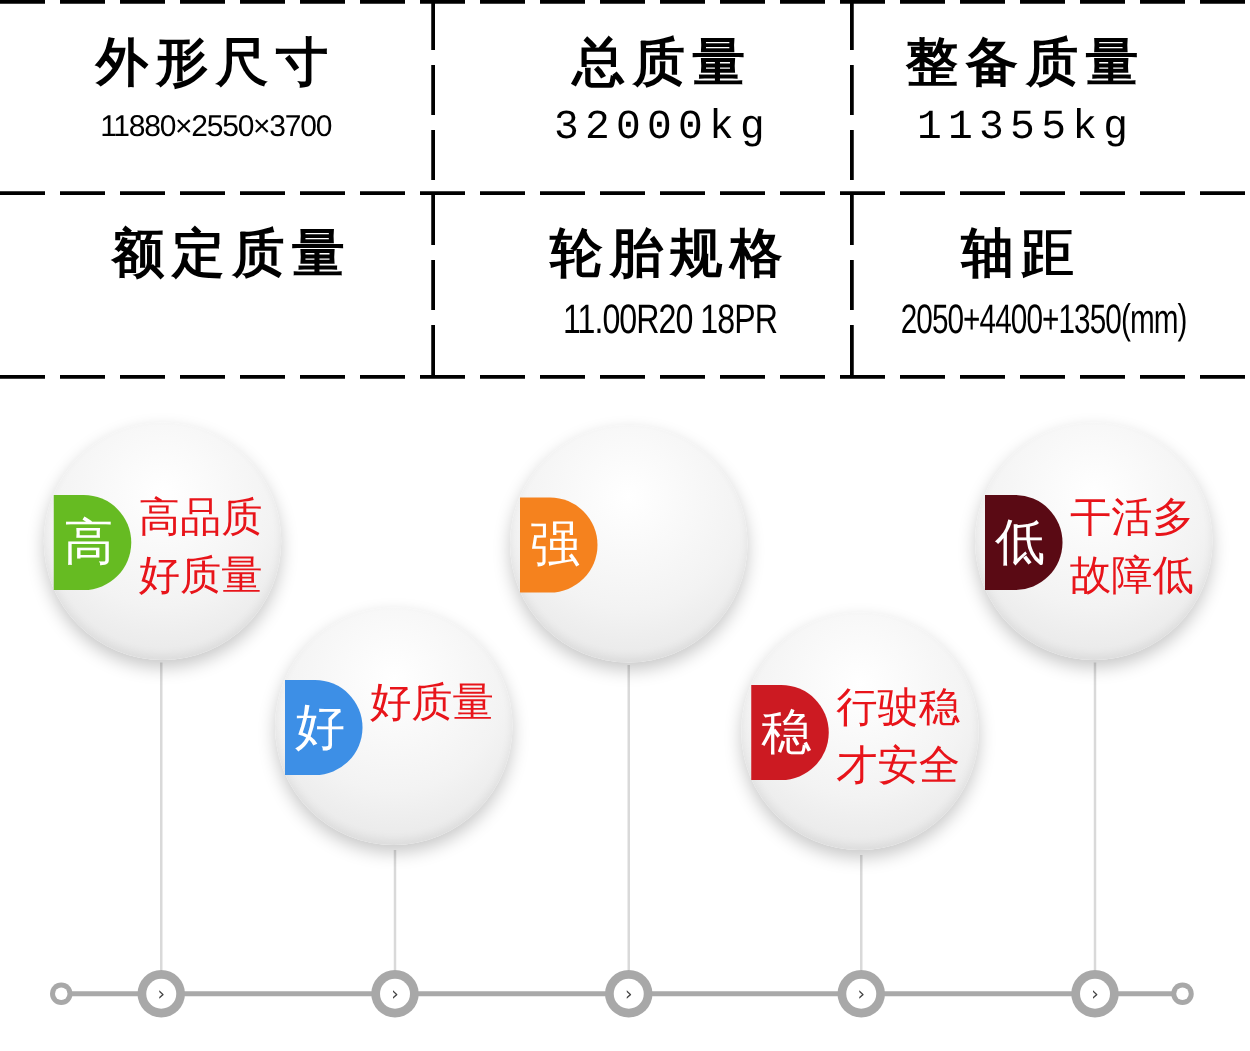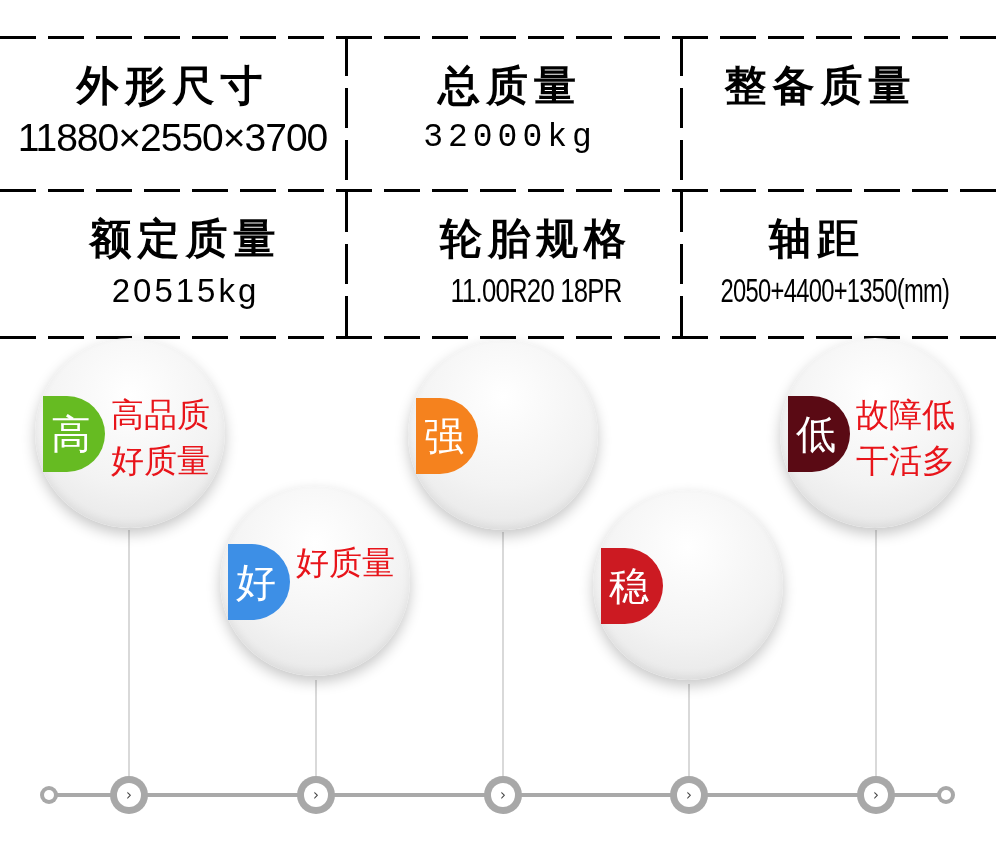--- a/index.html
+++ b/index.html
@@ -4,7 +4,7 @@
 <style>
   html, body { margin:0; padding:0; background:#ffffff; }
   body { width:1000px; height:841px; position:relative; overflow:hidden; font-family:"DejaVu Sans", sans-serif; }
-  .spec { position:absolute; left:0; top:0; width:1000px; height:304px;margin-top:36px; }
+  .spec { position:absolute; left:0; top:0; width:1000px; height:304px; }
   .hline { position:absolute; left:0; width:1000px; height:3px;
     background: repeating-linear-gradient(90deg, #000 0 36px, transparent 36px 48px); }
   .vline { position:absolute; top:0; width:3px; height:304px;

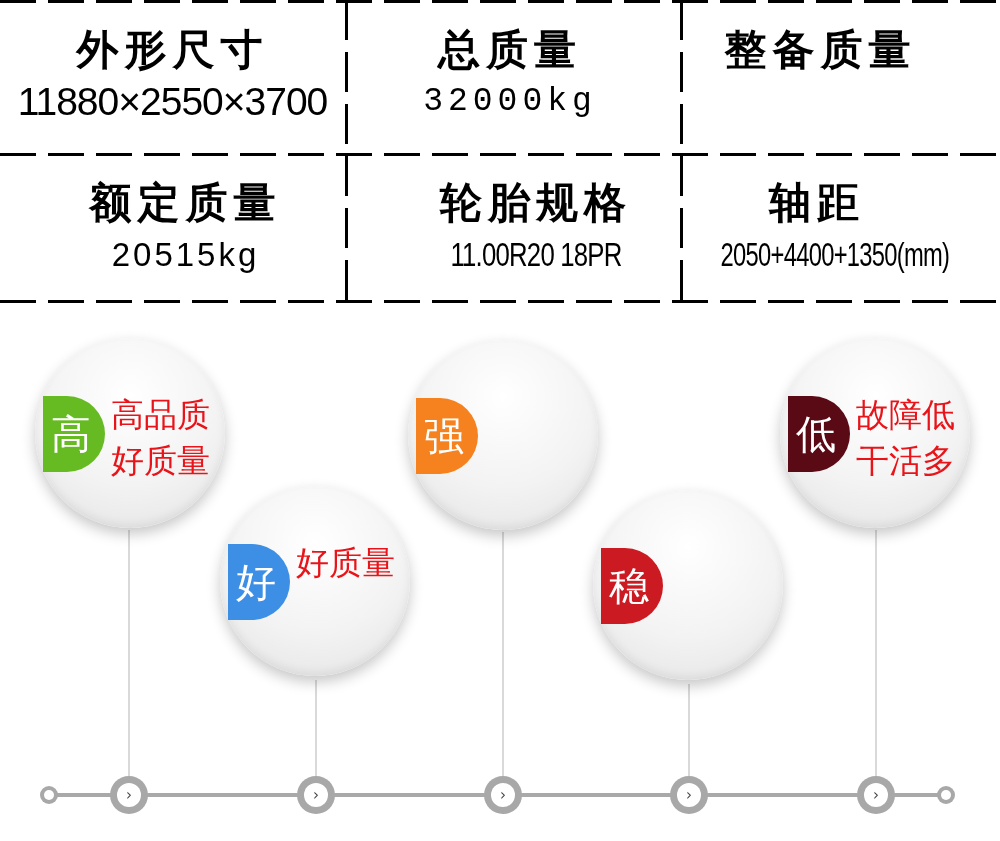--- a/index.html
+++ b/index.html
@@ -46,7 +46,7 @@
     <div class="label">外形尺寸</div>
     <div class="value" style="font-size:39px;letter-spacing:-1px">11880×2550×3700</div>
   </div>
-  <div class="cell" style="left:344px;top:0;width:332px">
+  <div class="cell" style="left:364px;top:0;width:332px">
     <div class="label">总质量</div>
     <div class="value wide">32000kg</div>
   </div>

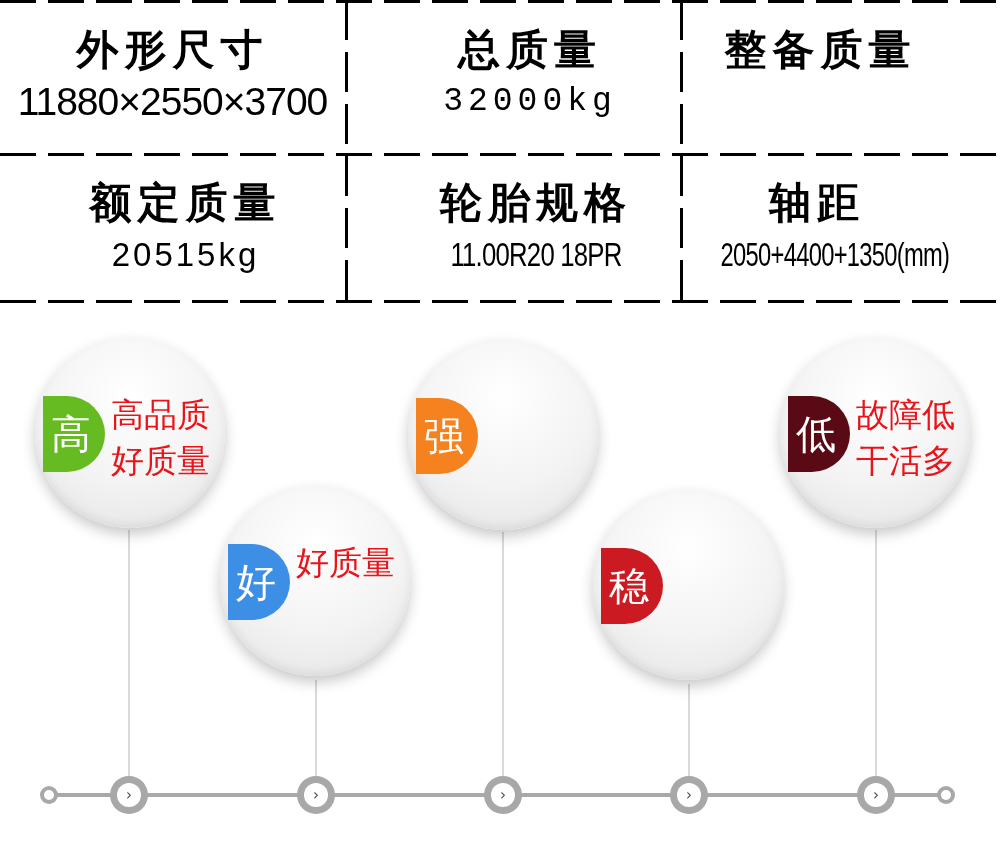--- a/index.html
+++ b/index.html
@@ -44,7 +44,7 @@
 
   <div class="cell" style="left:0;top:0;width:345px">
     <div class="label">外形尺寸</div>
-    <div class="value" style="font-size:39px;letter-spacing:-1px">11880×2550×3700</div>
+    <div class="value" style="font-size:24px;letter-spacing:-1px">11880×2550×3700</div>
   </div>
   <div class="cell" style="left:364px;top:0;width:332px">
     <div class="label">总质量</div>

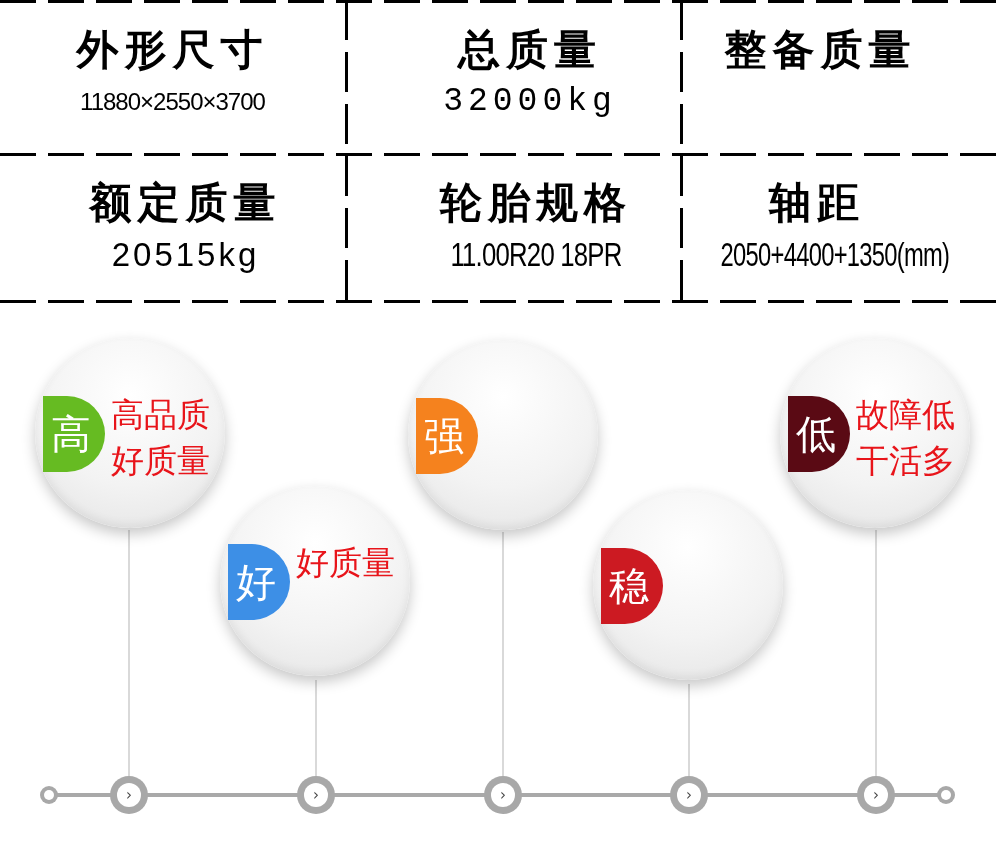--- a/index.html
+++ b/index.html
@@ -52,6 +52,7 @@
   </div>
   <div class="cell" style="left:683px;top:0;width:275px">
     <div class="label">整备质量</div>
+    <div class="value wide">11355kg</div>
   </div>
   <div class="cell" style="left:0;top:153px;width:371px">
     <div class="label">额定质量</div>

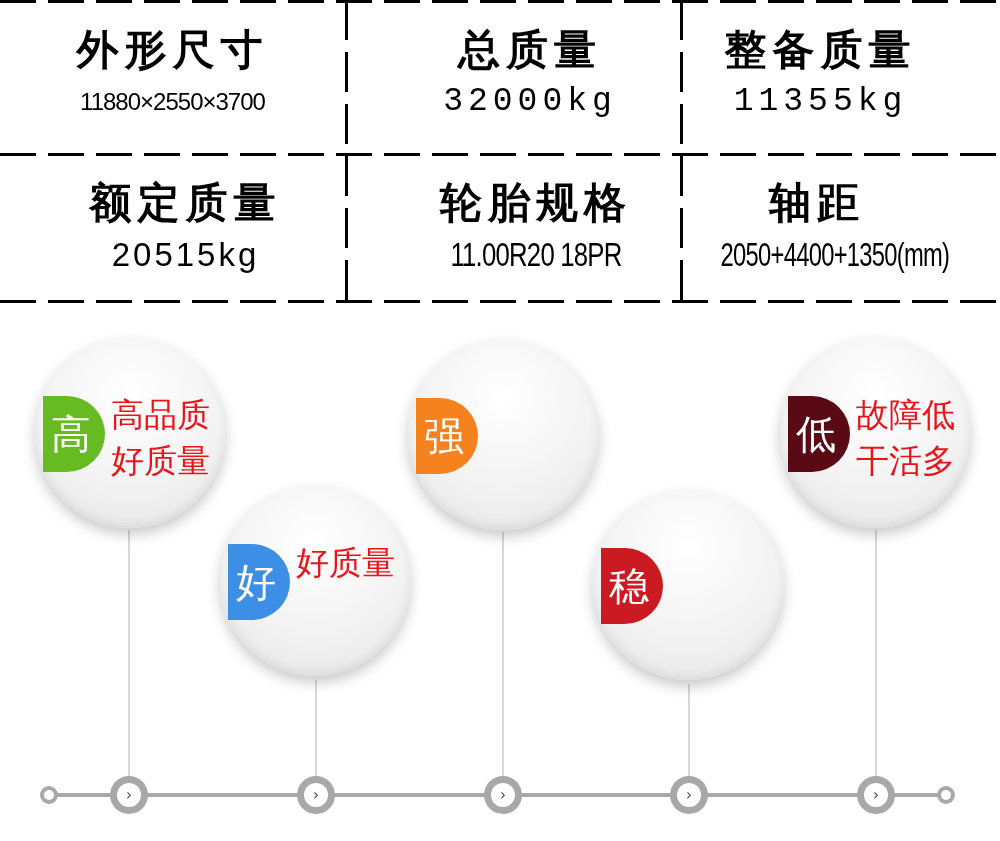--- a/index.html
+++ b/index.html
@@ -56,7 +56,6 @@
   </div>
   <div class="cell" style="left:0;top:153px;width:371px">
     <div class="label">额定质量</div>
-    <div class="value" style="letter-spacing:3px">20515kg</div>
   </div>
   <div class="cell" style="left:348px;top:153px;width:376px">
     <div class="label">轮胎规格</div>

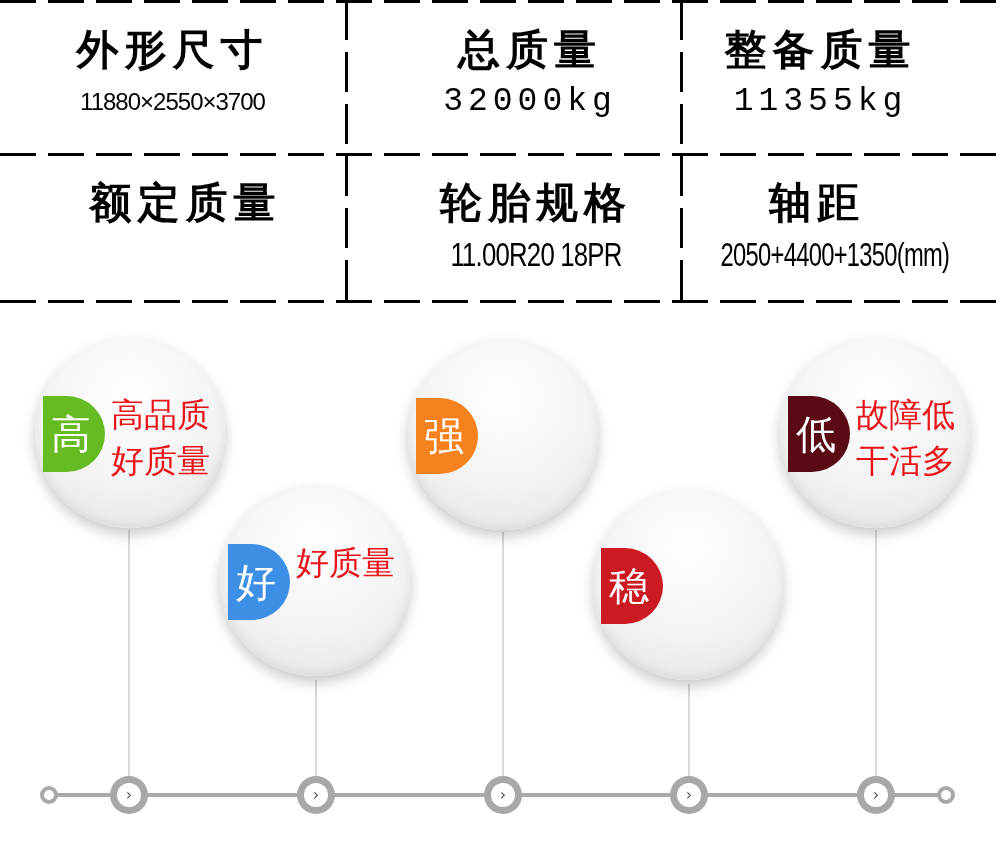--- a/index.html
+++ b/index.html
@@ -97,8 +97,8 @@
   <div class="bubble" style="left:780px;top:34px">
     <div class="badge" style="background:#5a0a14">低</div>
     <div class="btext">
+      <div>干活多</div>
       <div>故障低</div>
-      <div>干活多</div>
     </div>
   </div>
 

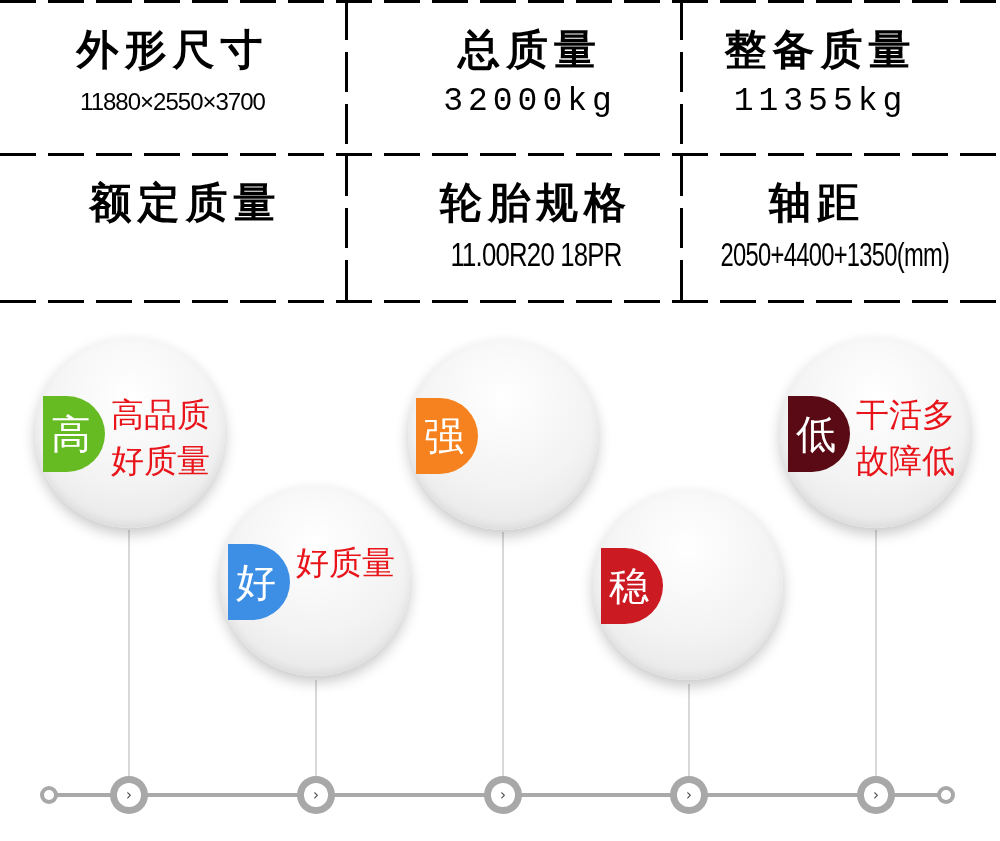--- a/index.html
+++ b/index.html
@@ -93,6 +93,10 @@
   </div>
   <div class="bubble" style="left:593px;top:186px">
     <div class="badge" style="background:#cc1a22">稳</div>
+    <div class="btext">
+      <div>行驶稳</div>
+      <div>才安全</div>
+    </div>
   </div>
   <div class="bubble" style="left:780px;top:34px">
     <div class="badge" style="background:#5a0a14">低</div>

